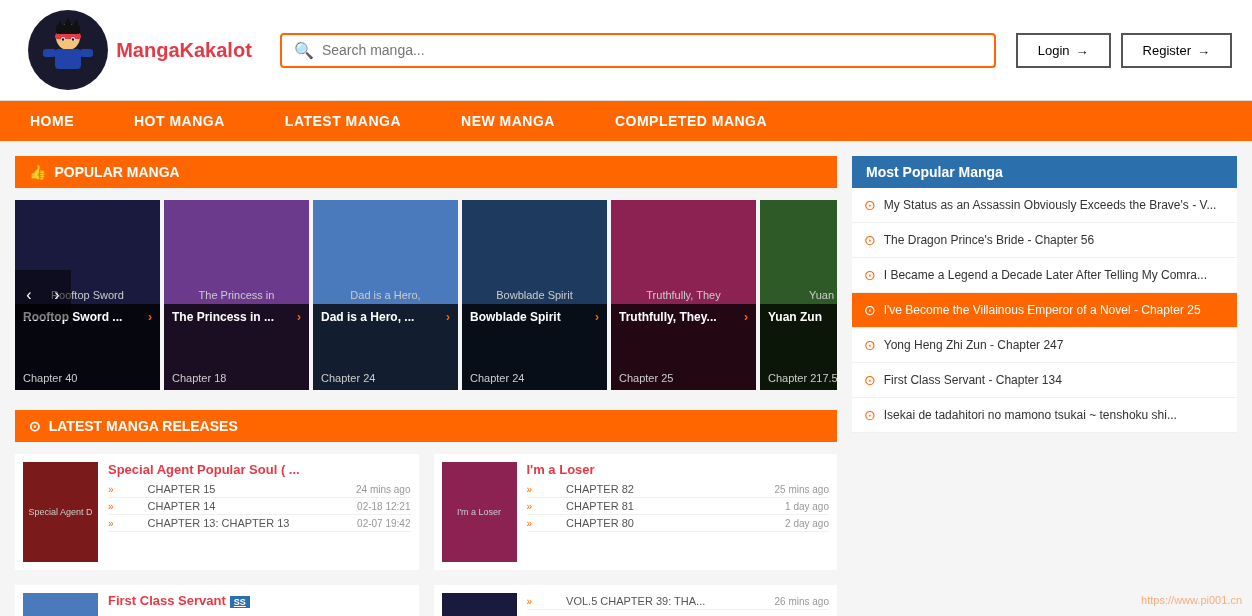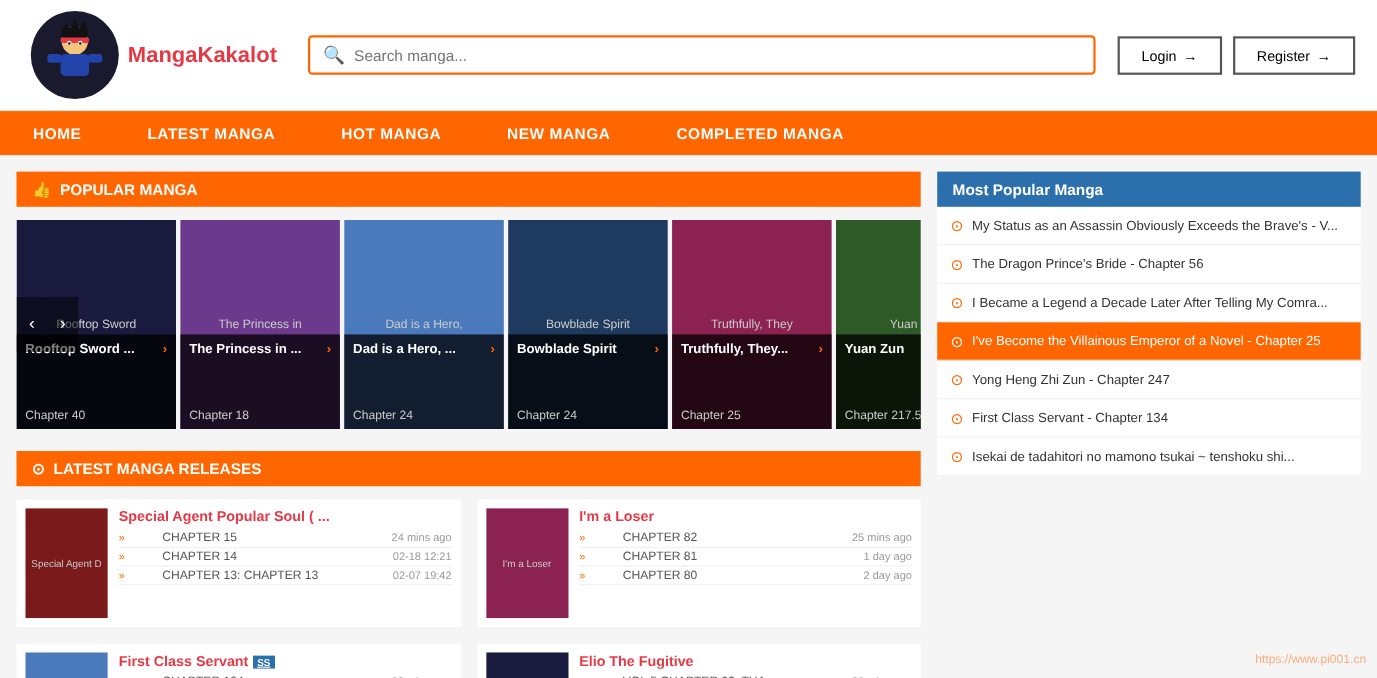--- a/index.html
+++ b/index.html
@@ -118,8 +118,8 @@
 
 <nav class="nav">
   <a class="nav-item">HOME</a>
+  <a class="nav-item">HOT MANGA</a>
   <a class="nav-item">LATEST MANGA</a>
-  <a class="nav-item">HOT MANGA</a>
   <a class="nav-item">NEW MANGA</a>
   <a class="nav-item">COMPLETED MANGA</a>
 </nav>

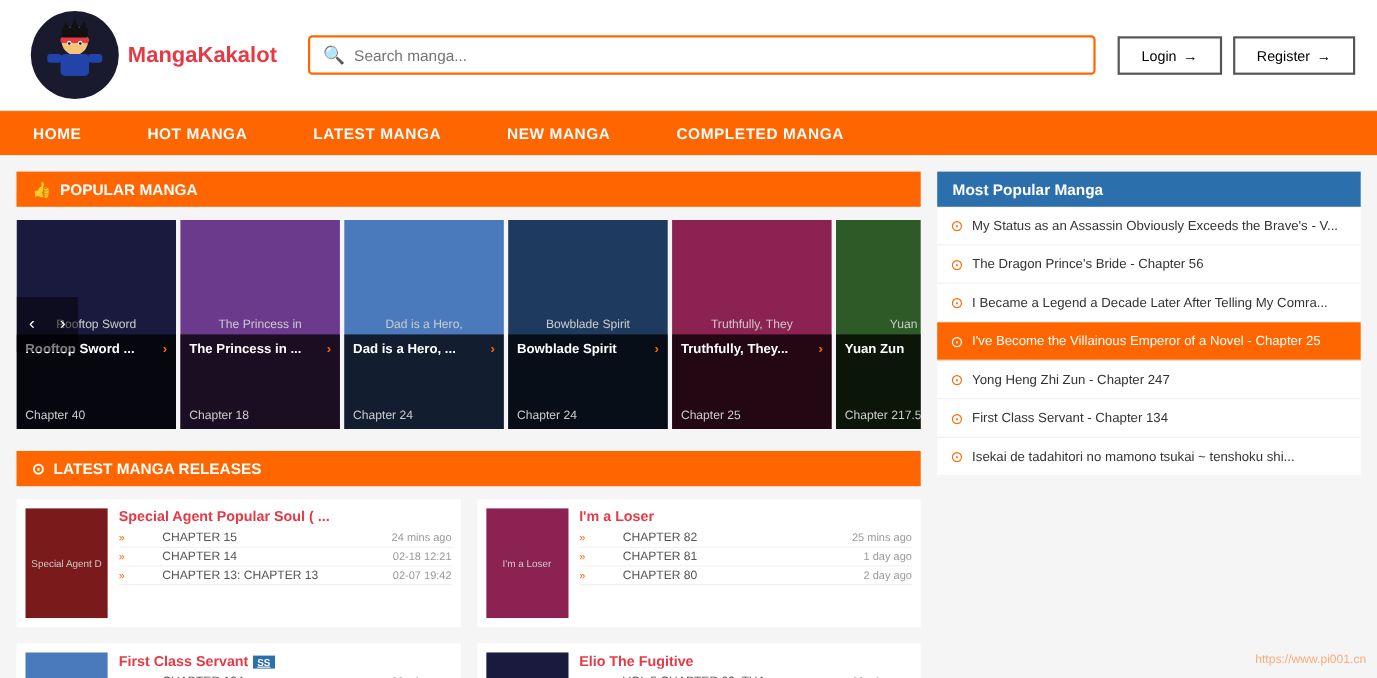--- a/index.html
+++ b/index.html
@@ -301,7 +301,6 @@
       </div>
     </div>
     <div class="release-info">
-      <div class="release-title">Elio The Fugitive</div>
 
     <div class="release-chapter">
       <span class="chevron-icon">»</span>

